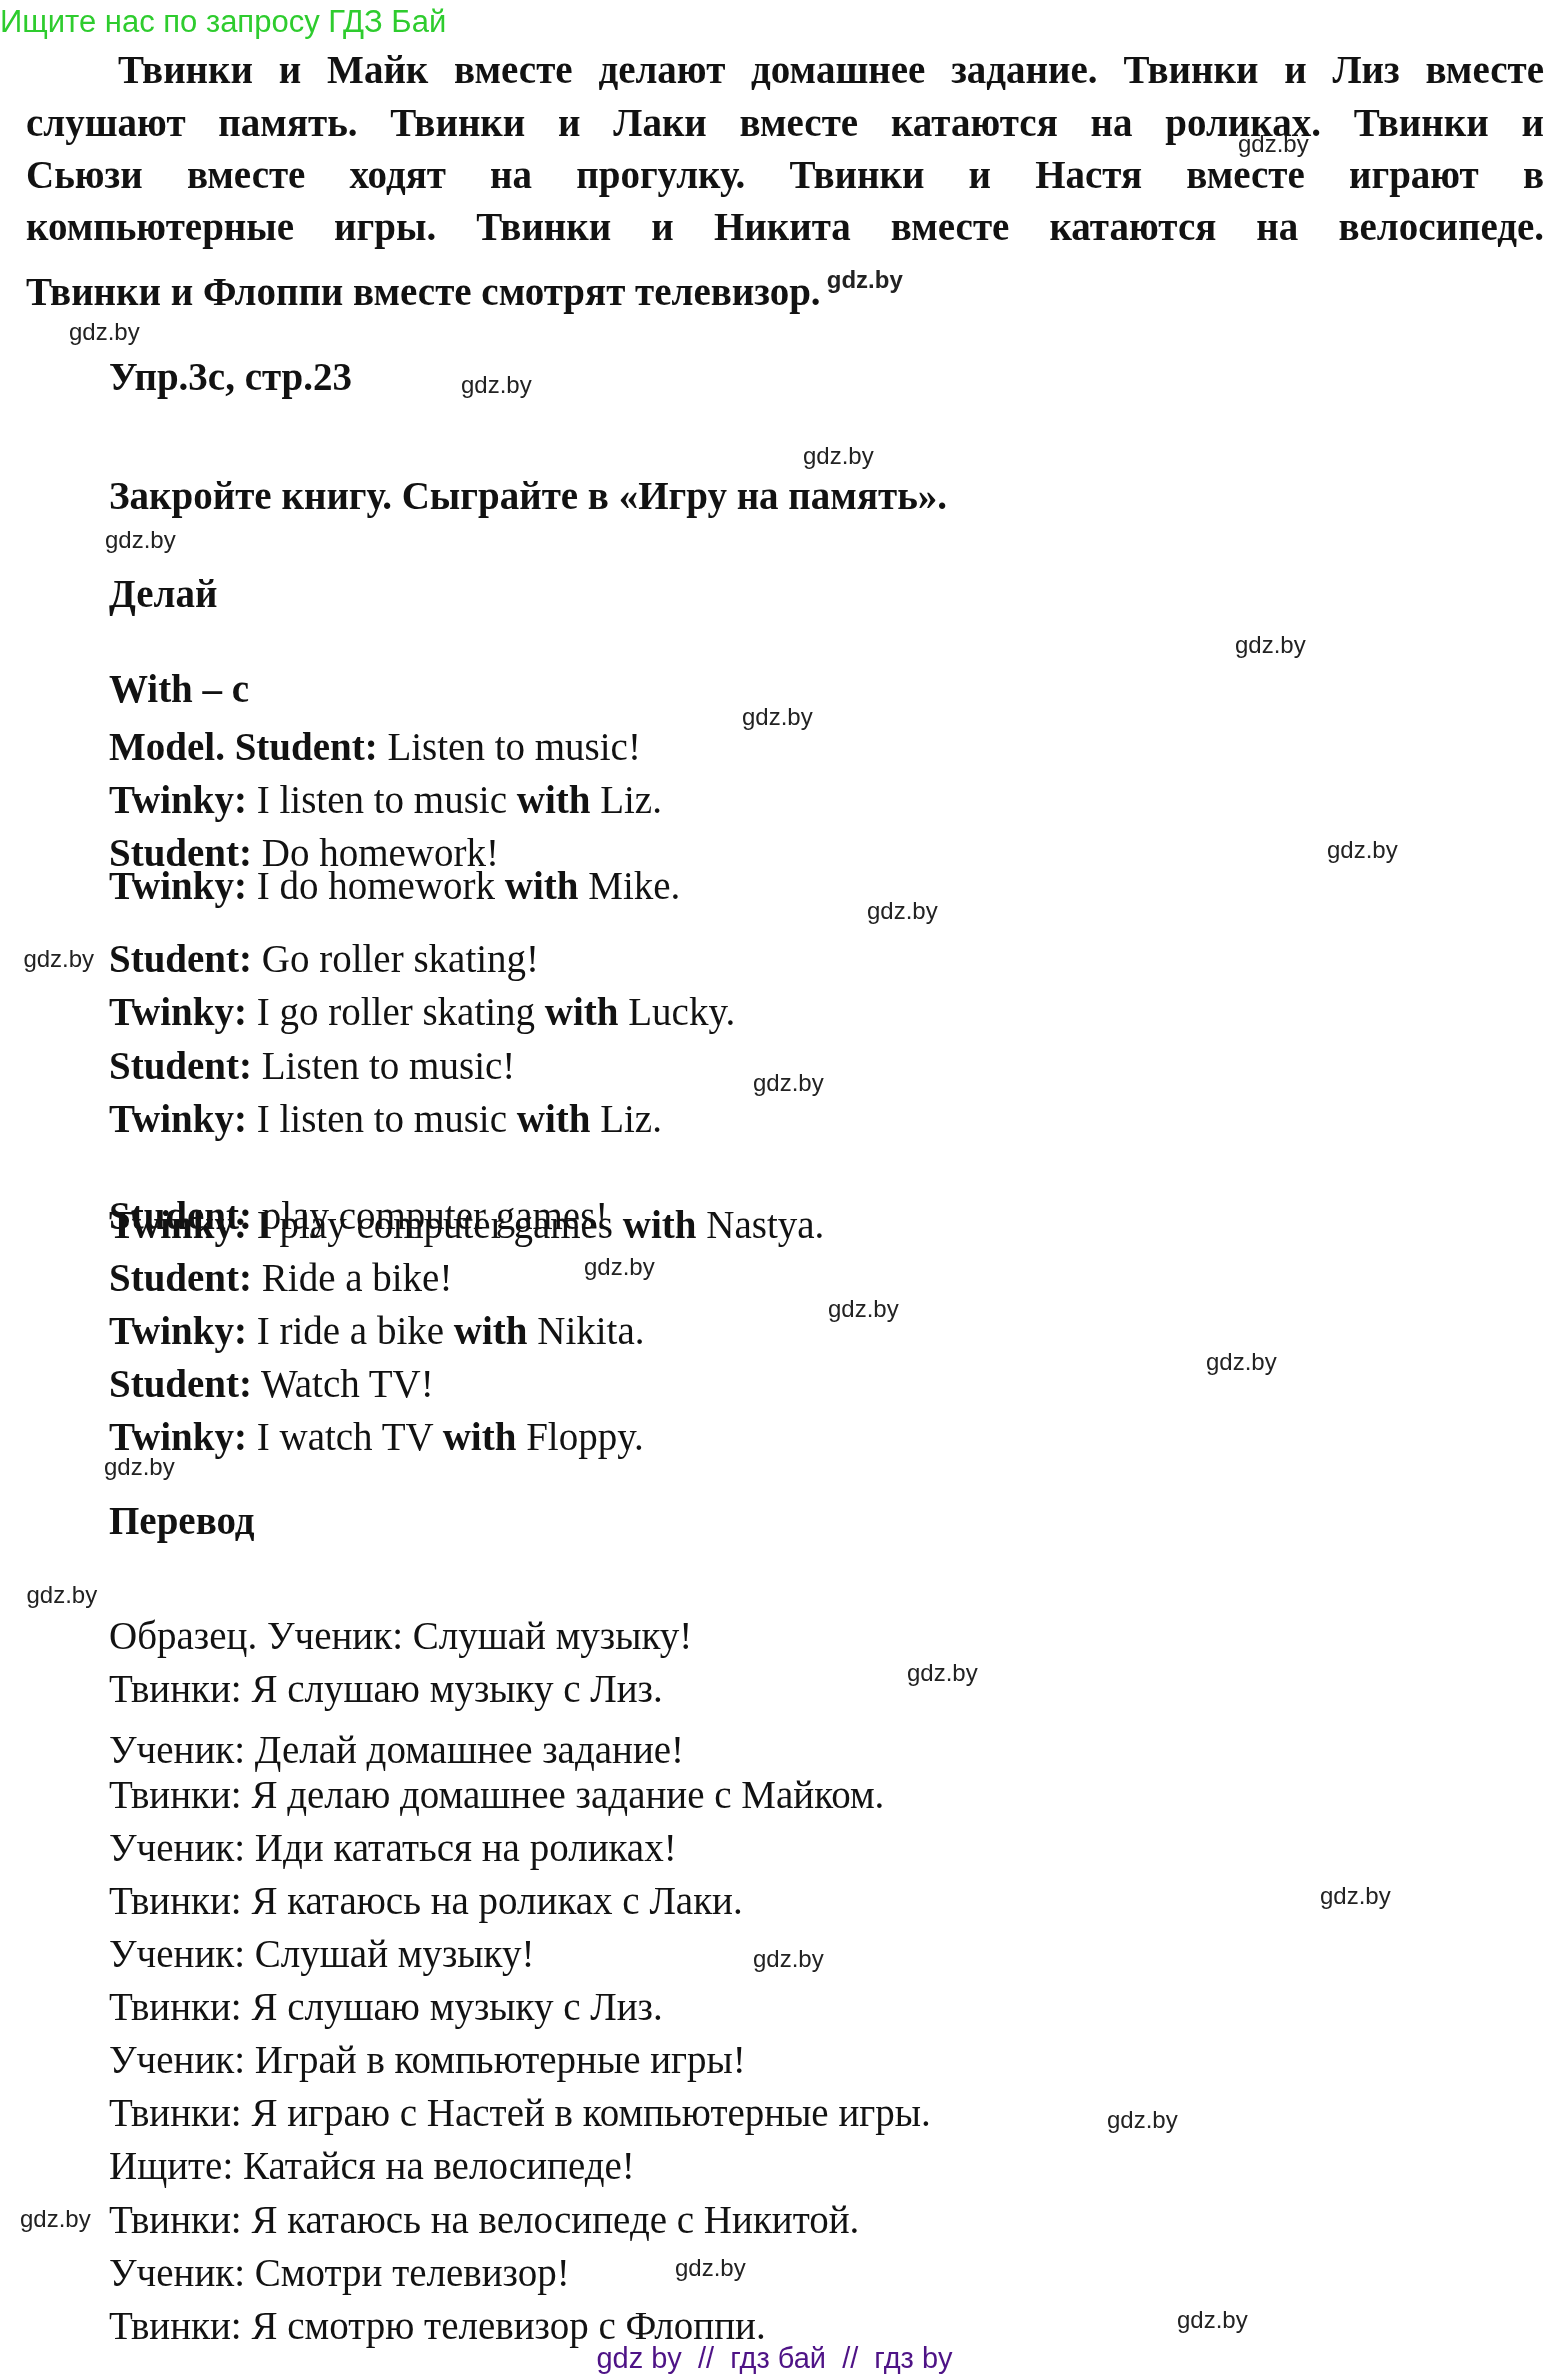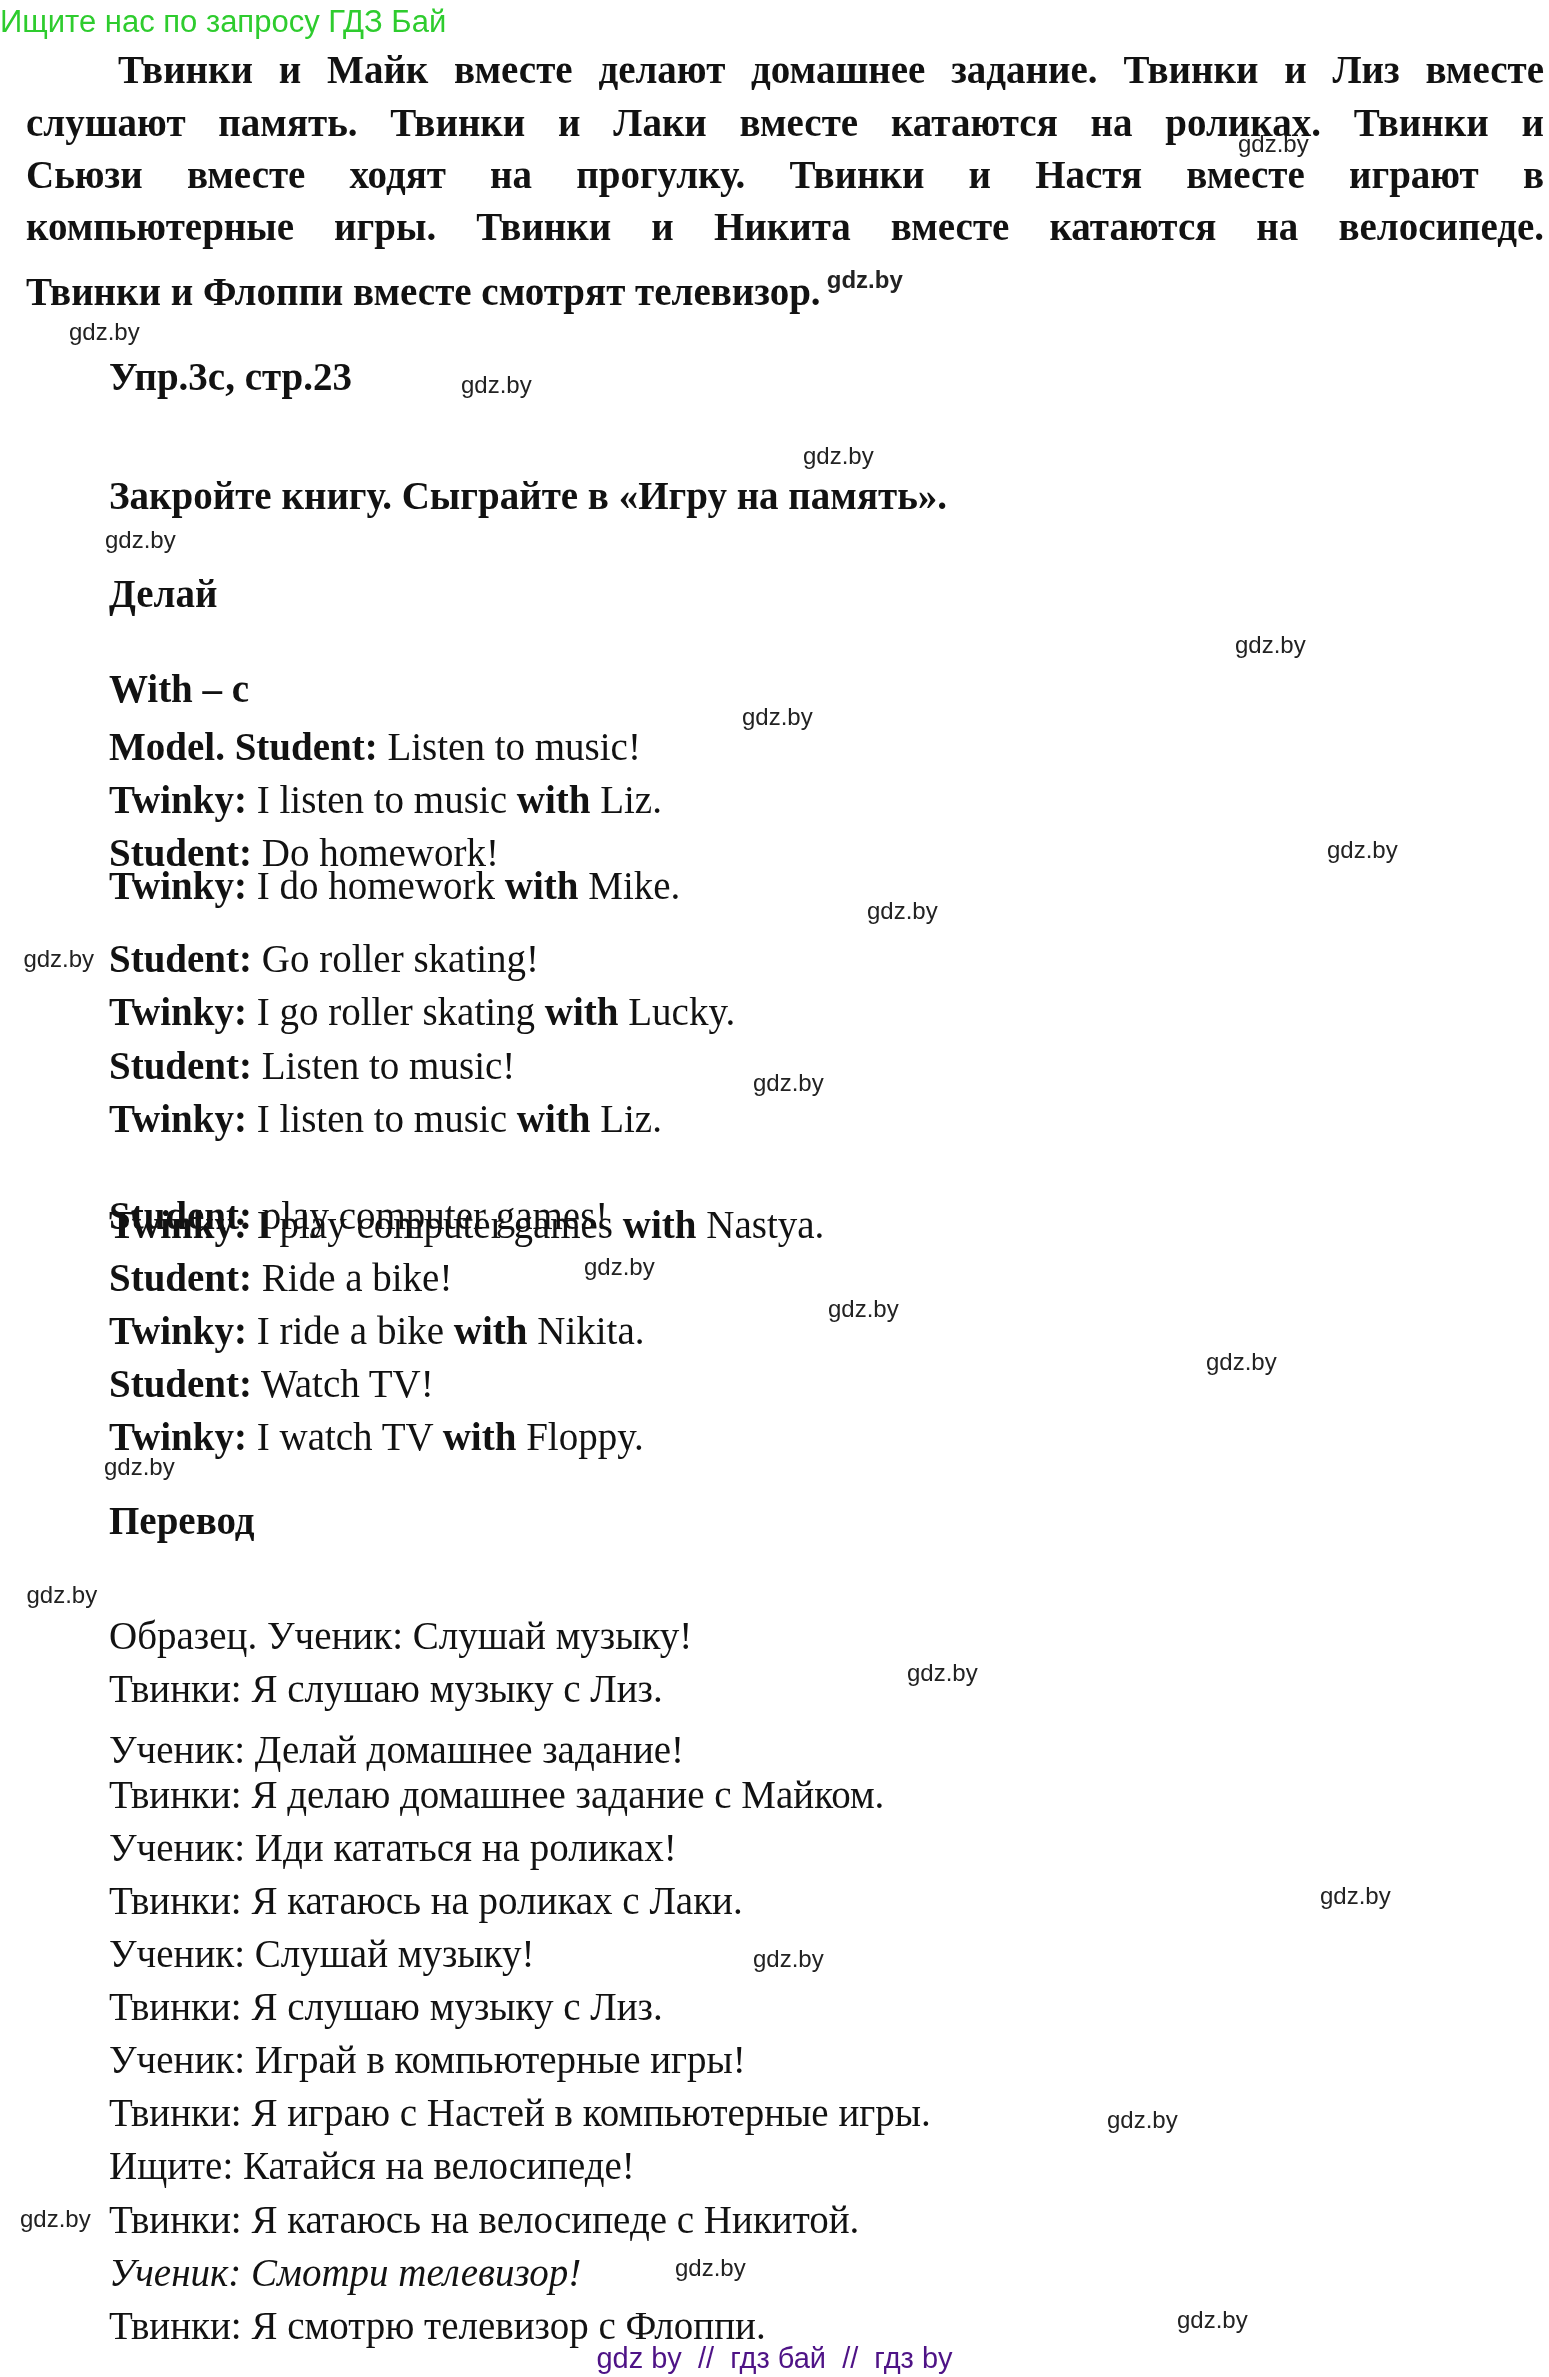--- a/index.html
+++ b/index.html
@@ -137,7 +137,7 @@
       <div class="dlg" style="top: 2089px;">Твинки: Я играю с Настей в компьютерные игры.</div>
       <div class="dlg" style="top: 2142px;">Ищите: Катайся на велосипеде!</div>
       <div class="dlg" style="top: 2196px;">Твинки: Я катаюсь на велосипеде с Никитой.</div>
-      <div class="dlg" style="top: 2249px; font-style: italic;">Ученик: Смотри телевизор!</div>
+      <div class="dlg" style="top: 2249px;">Ученик: Смотри телевизор!</div>
       <div class="dlg" style="top: 2302px;">Твинки: Я смотрю телевизор с Флоппи.</div>
     </div>
 

